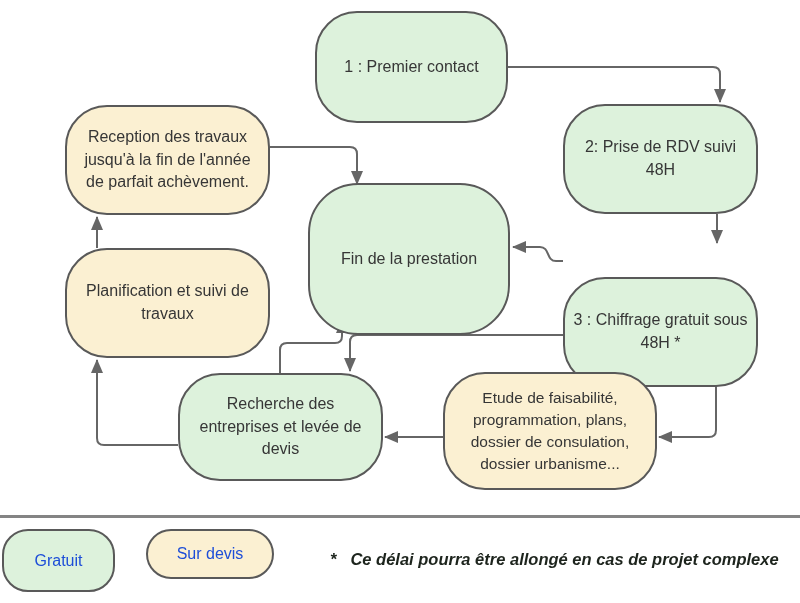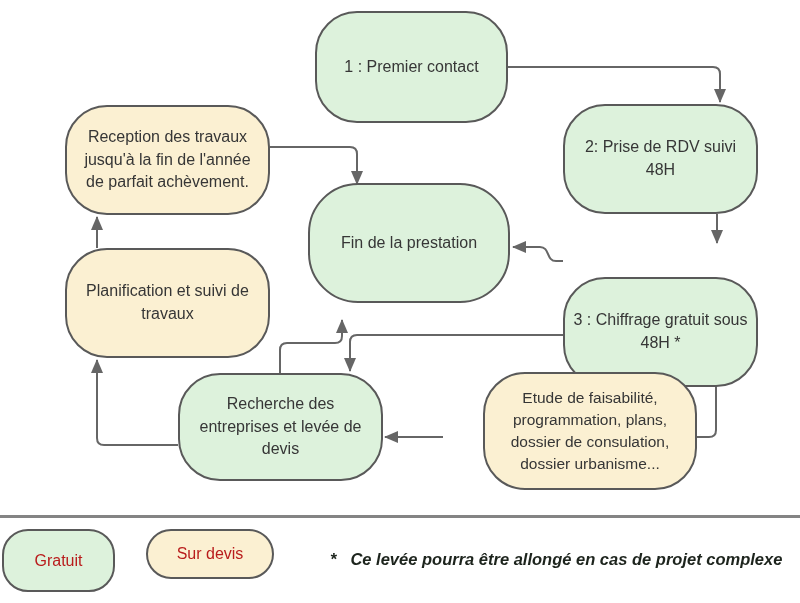--- a/index.html
+++ b/index.html
@@ -69,7 +69,7 @@
 48H *</span>
   </div>
 
-  <div class="node gratuit" id="node-fin" style="left:308px;top:183px;width:202px;height:120px;">
+  <div class="node gratuit" id="node-fin" style="left:308px;top:183px;width:202px;height:152px;">
     <span class="lbl">Fin de la prestation</span>
   </div>
 

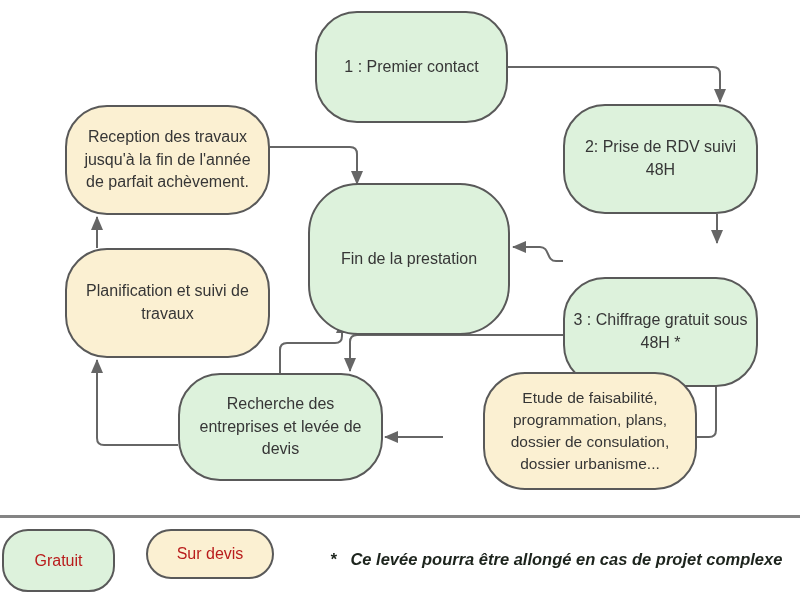--- a/index.html
+++ b/index.html
@@ -19,7 +19,7 @@
   .sur-devis{background:#fbf0d2;align-items:center;}
   .big-round{border-radius:42px;}
   #node-fin{border-radius:50px;}
-  #node-etude{font-size:15.5px;margin-left:40px;}
+  #node-etude{font-size:15.5px;}
   #legend-divider{position:absolute;left:0;top:515px;width:800px;height:3px;background:#848484;}
   .legend-pill{
     position:absolute;display:flex;align-items:center;justify-content:center;

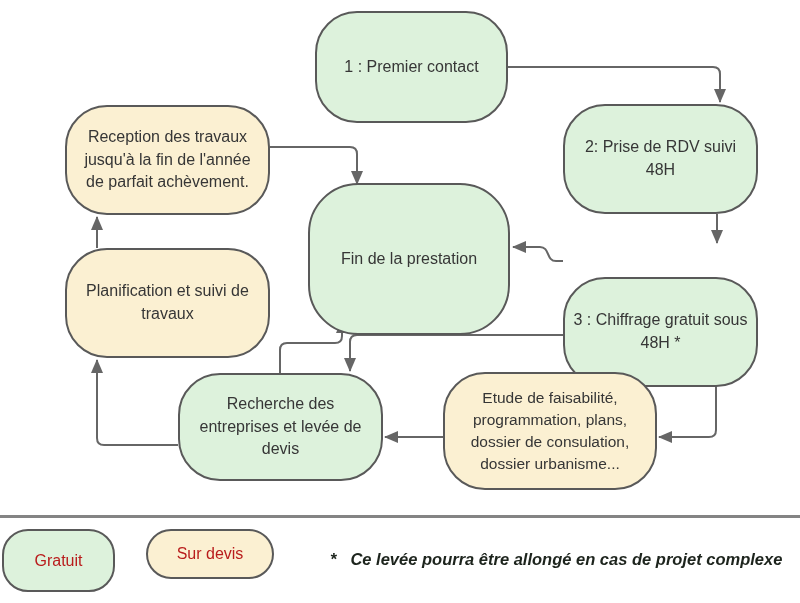--- a/index.html
+++ b/index.html
@@ -24,7 +24,7 @@
   .legend-pill{
     position:absolute;display:flex;align-items:center;justify-content:center;
     border:2.5px solid #595959;box-sizing:border-box;border-radius:26px;
-    color:#b91c1c;font-size:16px;
+    color:#1d4ed8;font-size:16px;
   }
   #note{
     position:absolute;left:330px;top:545px;height:28px;display:flex;align-items:center;

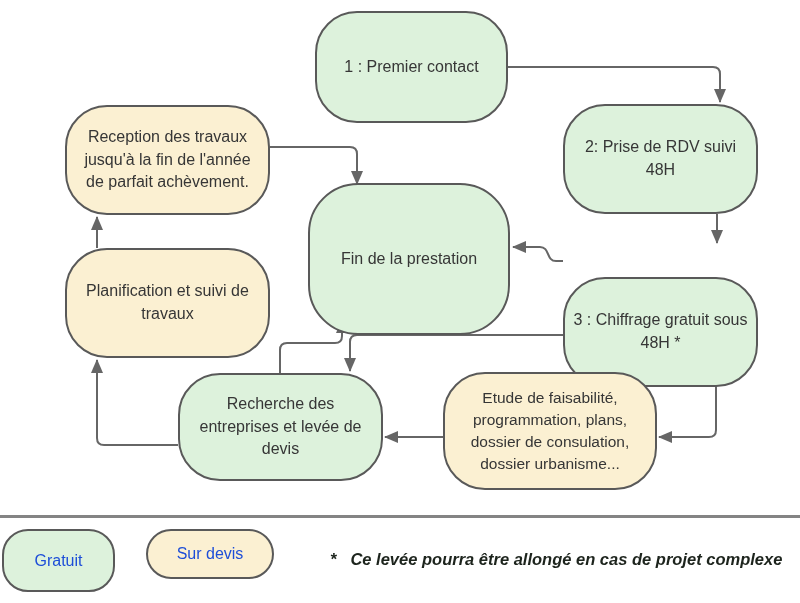--- a/index.html
+++ b/index.html
@@ -109,7 +109,7 @@
 
   <div id="note">
     <span class="star">*</span>
-    <span>Ce levée pourra être allongé en cas de projet complexe</span>
+    <span>Ce délai pourra être allongé en cas de projet complexe</span>
   </div>
 
 </div>

